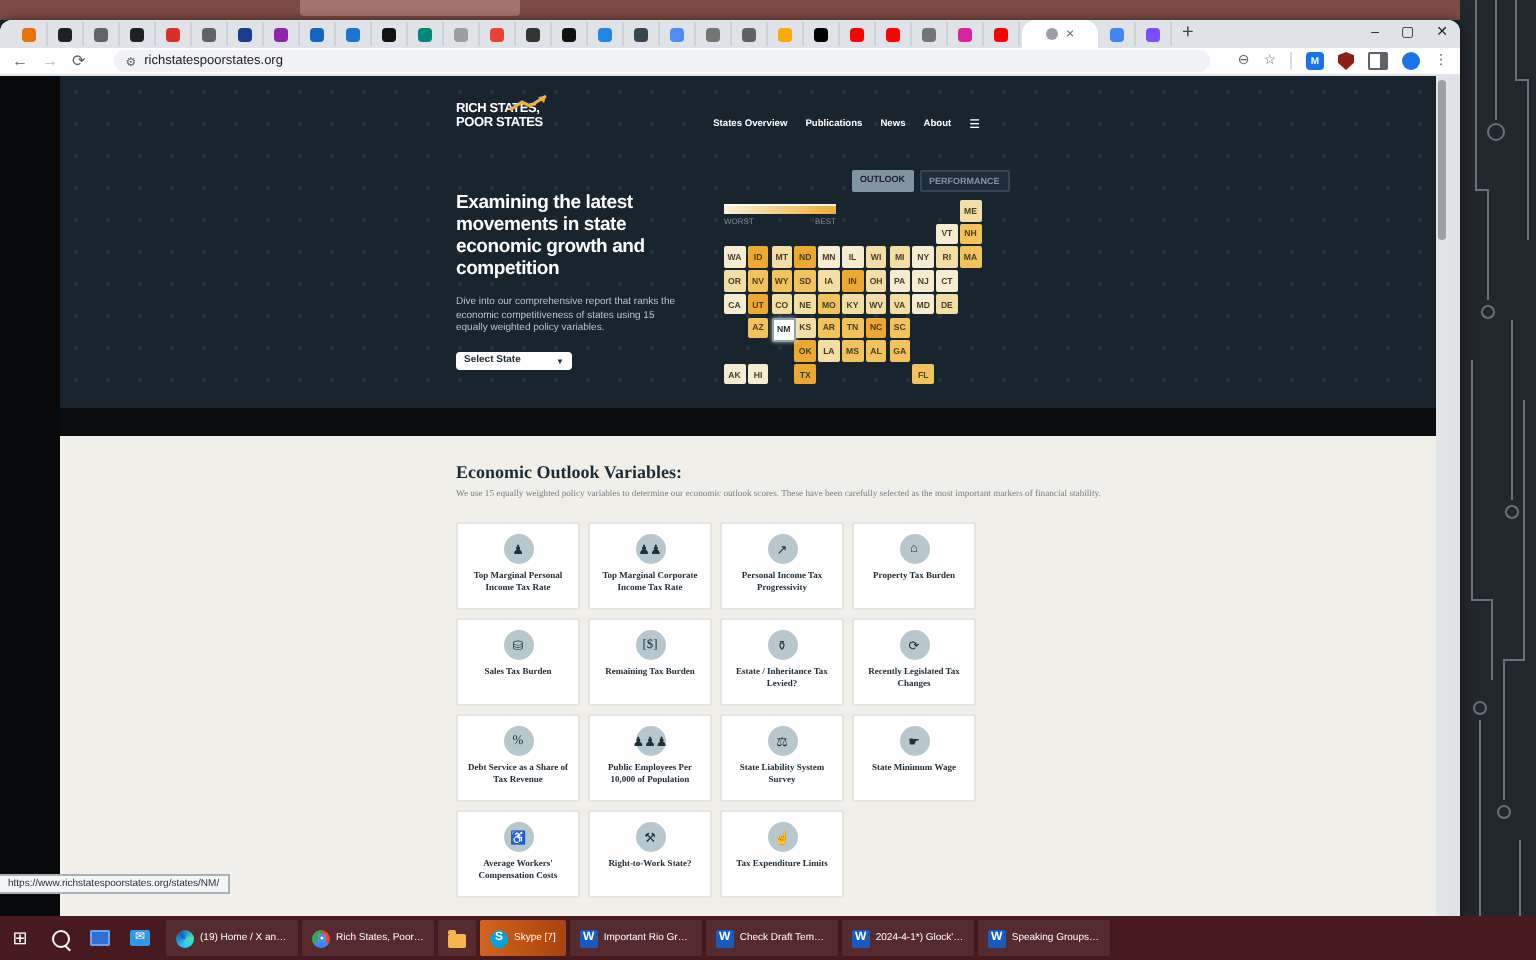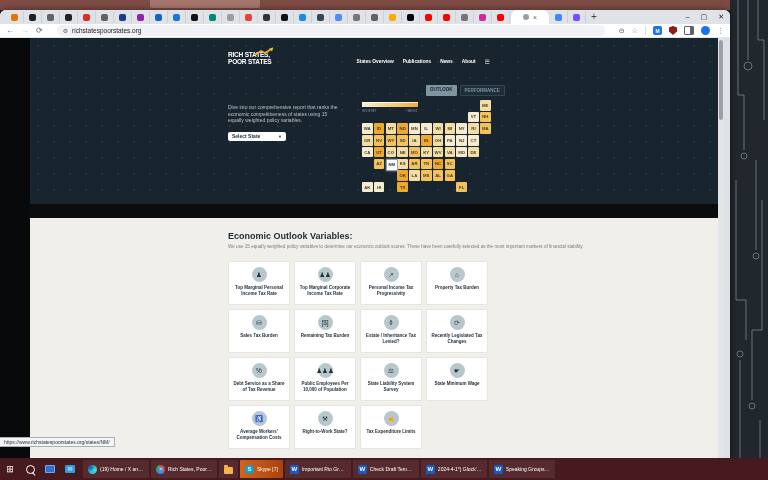--- a/index.html
+++ b/index.html
@@ -288,6 +288,7 @@
           </div>
 
           <div id="hero-left">
+            <h1 id="hero-headline">Examining the latest movements in state economic growth and competition</h1>
             <p id="hero-desc">Dive into our comprehensive report that ranks the economic competitiveness of states using 15 equally weighted policy variables.</p>
             <div id="select-state">
               <span id="select-state-label">Select State</span>

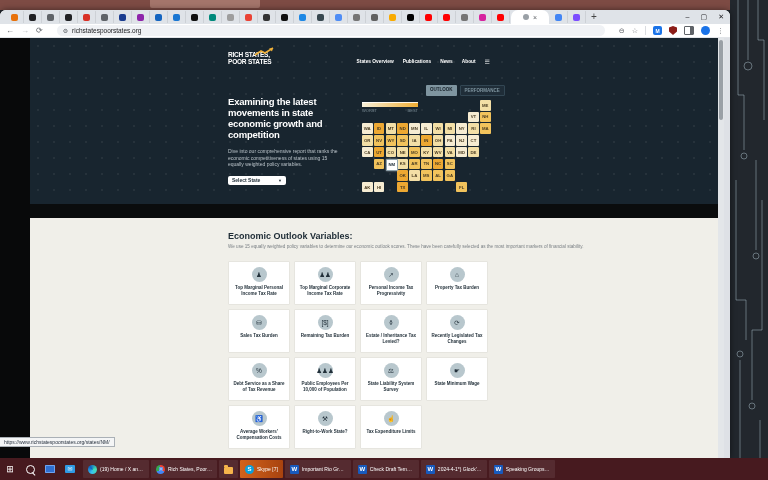--- a/index.html
+++ b/index.html
@@ -40,7 +40,7 @@
   #hero{position:absolute;left:0;top:0;width:688px;height:166px;background:#18252f;
     background-image:radial-gradient(rgba(255,255,255,.06) 1px,transparent 1.3px);background-size:16px 16px;}
   #hero-band{position:absolute;left:0;top:166px;width:688px;height:14px;background:#0a0c0d;}
-  #white-section{position:absolute;left:0;top:180px;width:688px;height:240px;background:#f0efe9;}
+  #white-section{position:absolute;left:0;top:180px;width:688px;height:240px;background:#f0efe9;font-family:Liberation Serif, serif;}
   
   #logo{position:absolute;left:198px;top:13px;color:#fff;font-weight:bold;font-size:6.5px;line-height:7px;letter-spacing:-.2px;}
   #logo-arrow{position:absolute;left:26px;top:-4px;}

